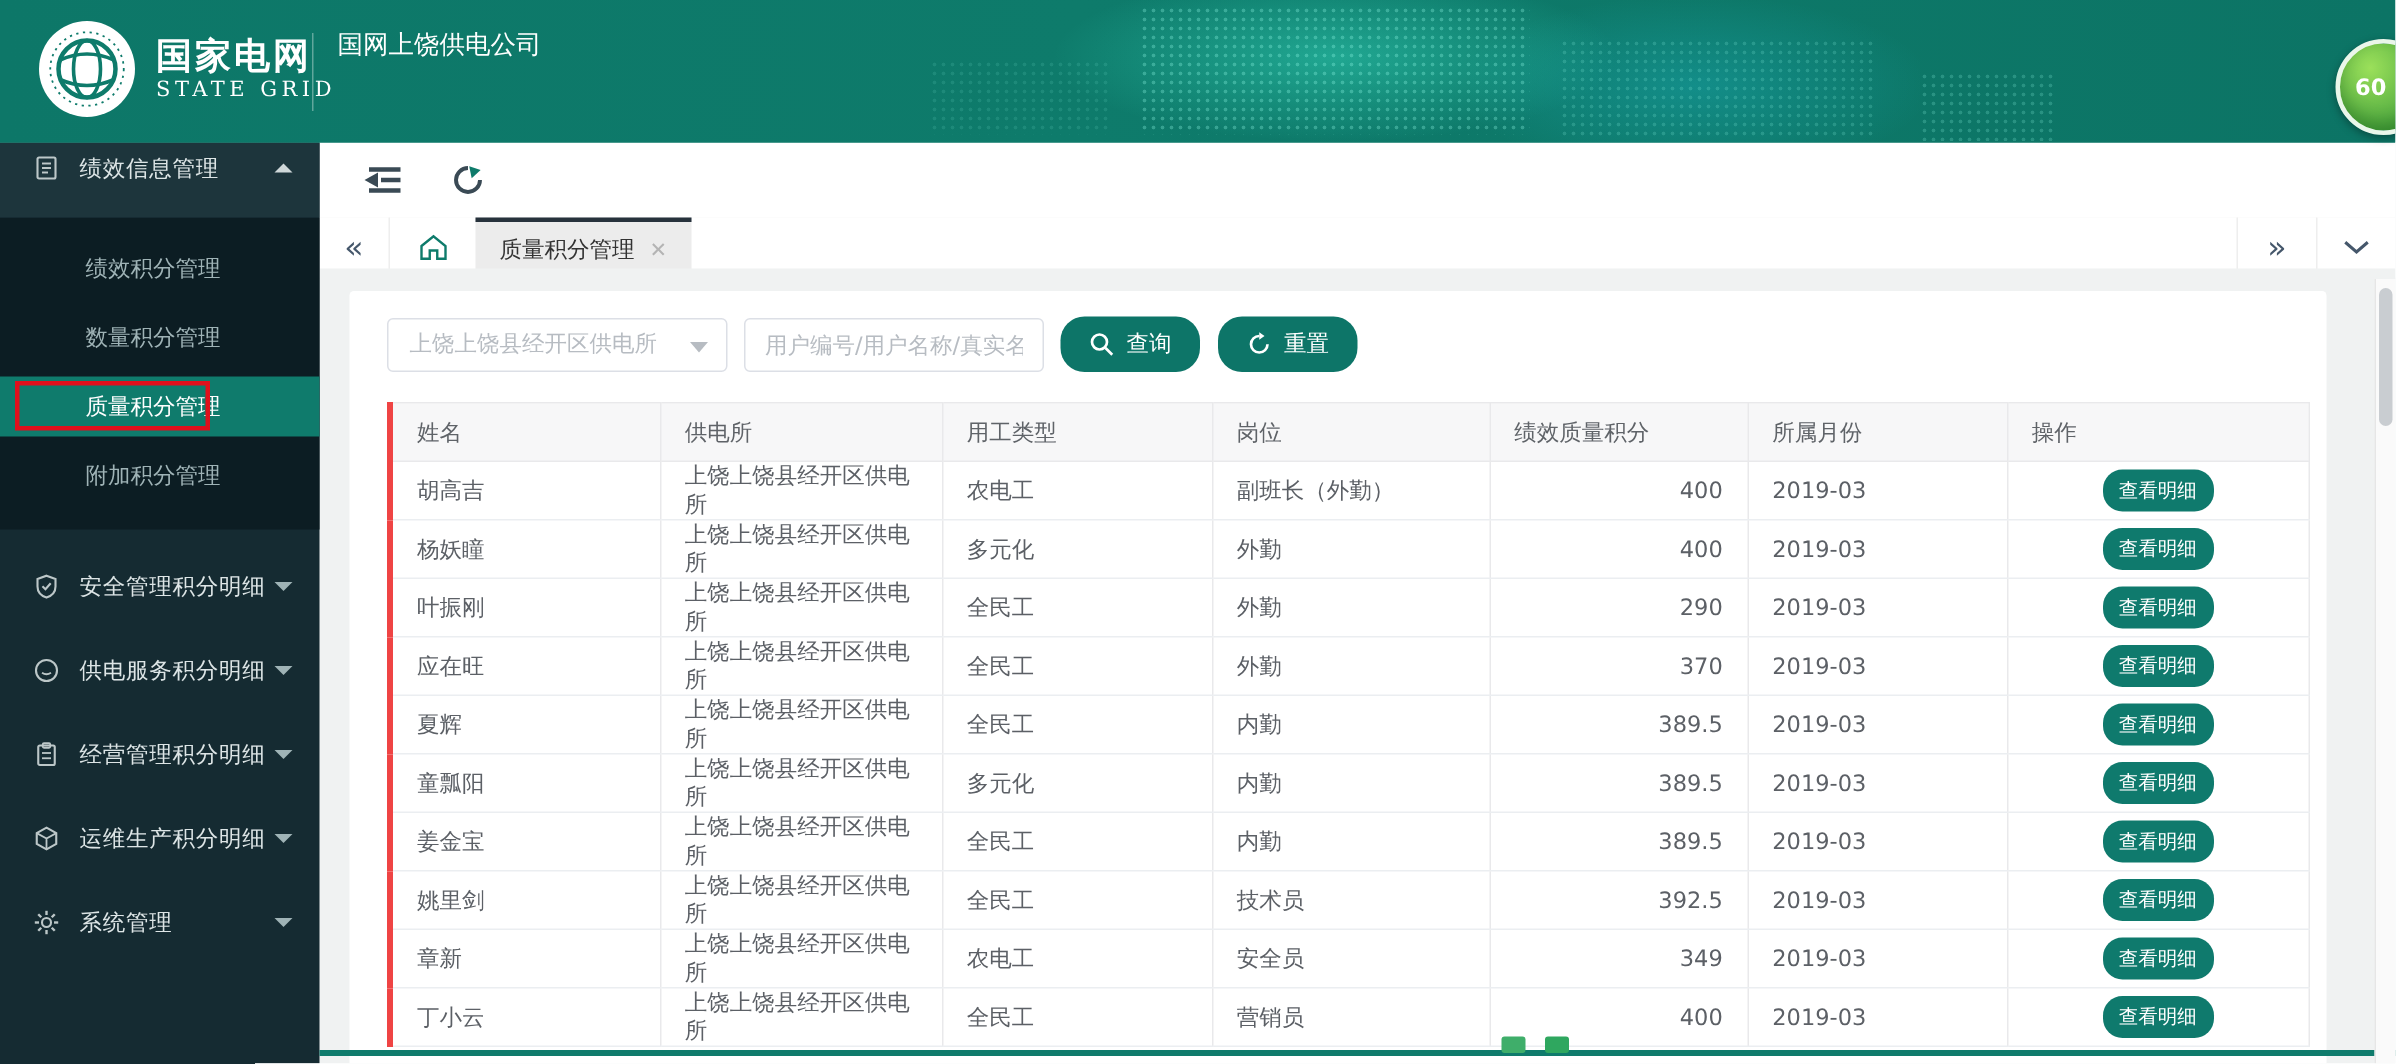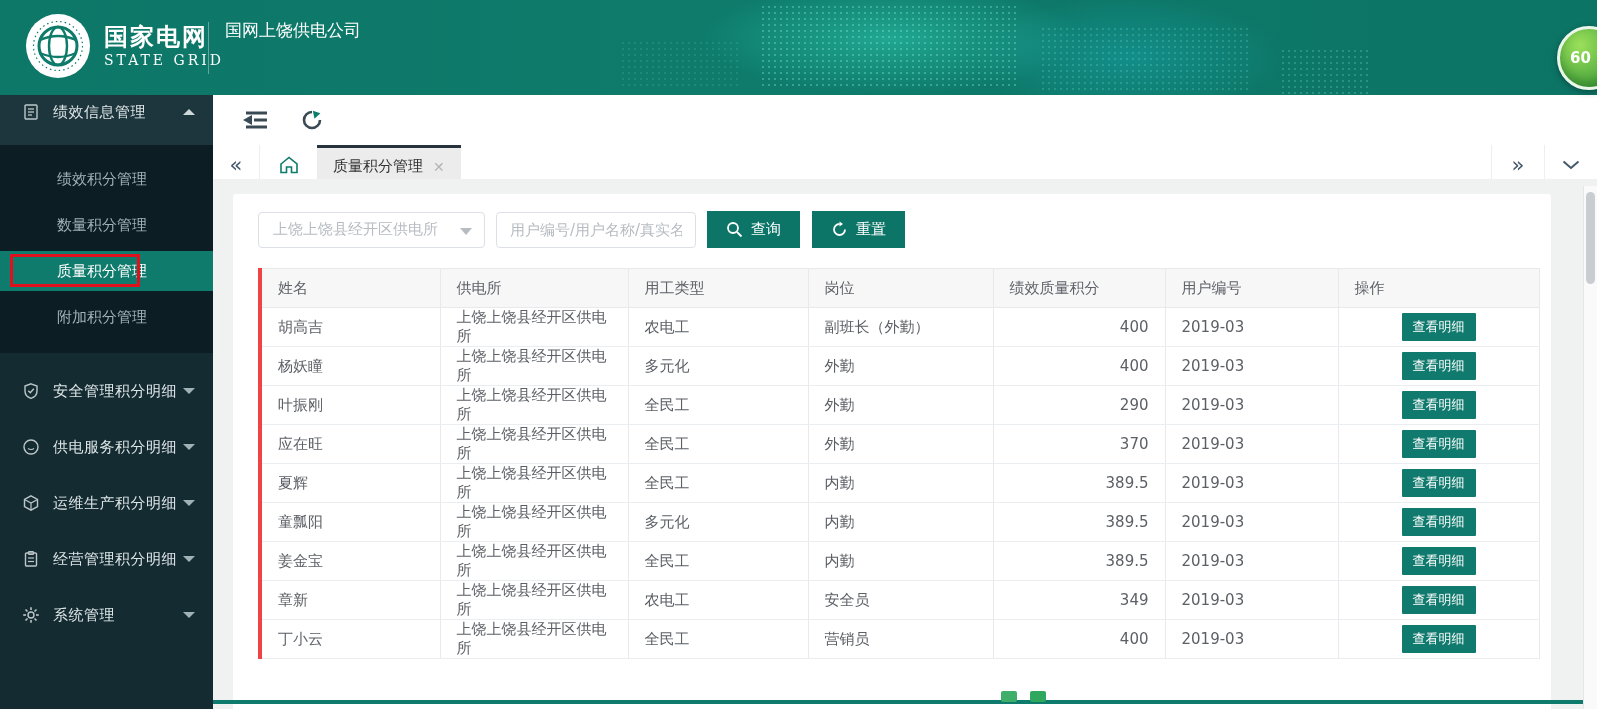--- a/index.html
+++ b/index.html
@@ -87,7 +87,7 @@
   .kw-input { width:200px; height:36px; border:1px solid #dcdfe6; border-radius:4px; padding:0 13px; font-size:15px;
               color:#333; font-family:inherit; outline:none; }
   .kw-input::placeholder { color:#b7bcc2; }
-  .btn { height:37px; border:none; border-radius:0; background:#0d7568; color:#fff; font-size:15px;
+  .btn { height:37px; border:none; border-radius:16px; background:#0d7568; color:#fff; font-size:15px;
          display:flex; align-items:center; gap:8px; padding:0 19px; cursor:pointer; font-family:inherit; }
   .btn + .btn { margin-left:1px;text-align:center; }
 

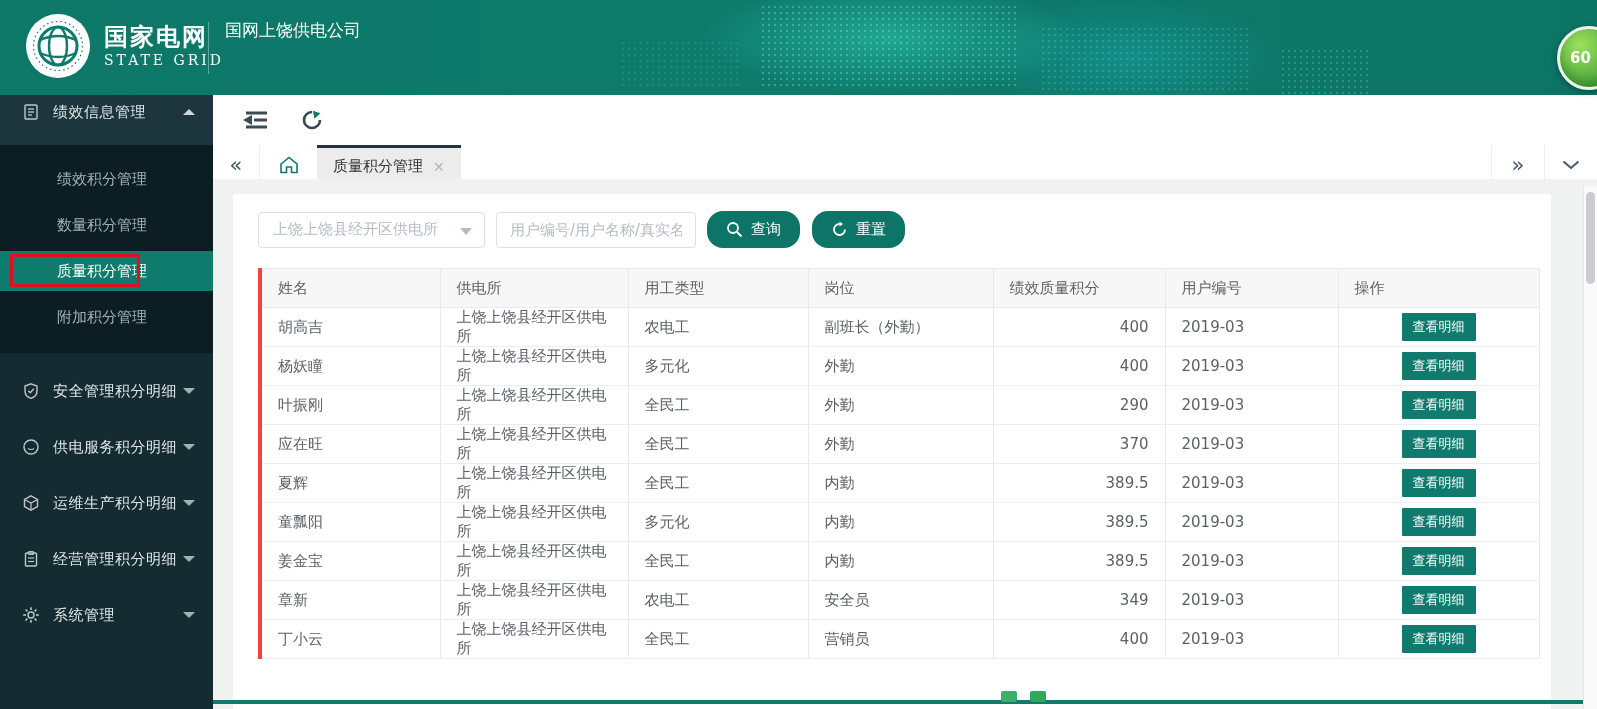--- a/index.html
+++ b/index.html
@@ -315,7 +315,7 @@
               <th class="sep">用工类型</th>
               <th class="sep">岗位</th>
               <th class="sep col-score">绩效质量积分</th>
-              <th class="sep">用户编号</th>
+              <th class="sep">所属月份</th>
               <th class="col-action">操作</th>
             </tr>
           </thead>

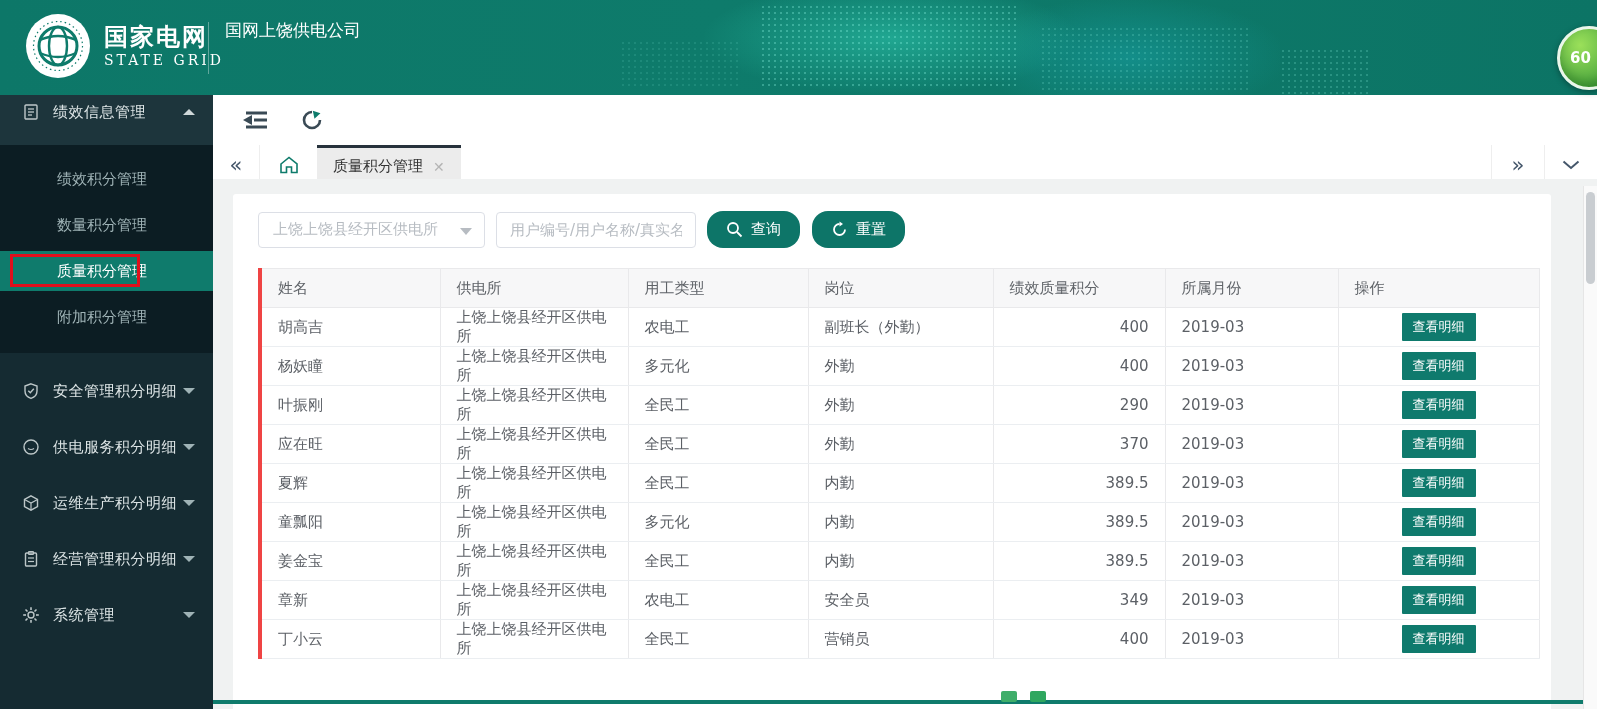--- a/index.html
+++ b/index.html
@@ -101,7 +101,7 @@
   .tbl td { color:#5c6066; height:38px; padding:0 16px; border-bottom:1px solid #ebeef1; background:#fff; }
   .col-score { text-align:right; }
   .col-action { text-align:center; }
-  .detail-btn { background:#0f7a6d; color:#fff; border:none; border-radius:1px; font-size:13px;
+  .detail-btn { background:#0f7a6d; color:#fff; border:none; border-radius:13px; font-size:13px;
                 padding:5px 11px; cursor:pointer; font-family:inherit; }
 
   

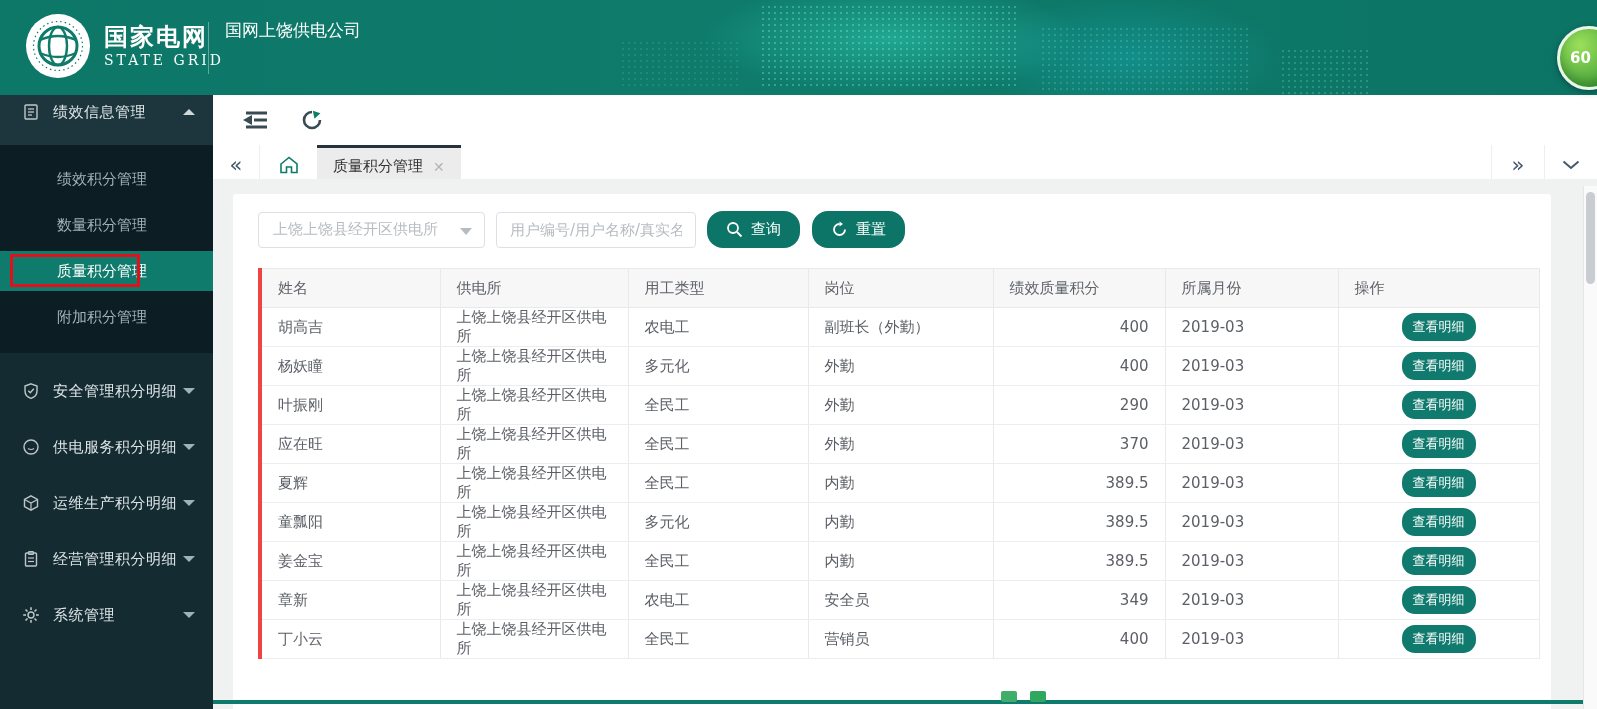--- a/index.html
+++ b/index.html
@@ -196,21 +196,21 @@
 
       <div class="side-group">
         <svg class="g-icon" viewBox="0 0 18 18">
-          <path d="M9 1.8 L15.5 5.4 V12.6 L9 16.2 L2.5 12.6 V5.4 Z" fill="none" stroke="#cfd8d9" stroke-width="1.4"></path>
-          <path d="M2.5 5.4 L9 9 L15.5 5.4 M9 9 V16.2" fill="none" stroke="#cfd8d9" stroke-width="1.2"></path>
-        </svg>
-        <span class="g-label">运维生产积分明细</span>
-        <span class="chev down"></span>
-      </div>
-
-      <div class="side-group">
-        <svg class="g-icon" viewBox="0 0 18 18">
           <rect x="3.5" y="3" width="11" height="13" rx="1" fill="none" stroke="#cfd8d9" stroke-width="1.4"></rect>
           <rect x="6.5" y="1.5" width="5" height="3" rx="0.8" fill="none" stroke="#cfd8d9" stroke-width="1.2"></rect>
           <line x1="6" y1="8" x2="12" y2="8" stroke="#cfd8d9" stroke-width="1.2"></line>
           <line x1="6" y1="11.5" x2="12" y2="11.5" stroke="#cfd8d9" stroke-width="1.2"></line>
         </svg>
         <span class="g-label">经营管理积分明细</span>
+        <span class="chev down"></span>
+      </div>
+
+      <div class="side-group">
+        <svg class="g-icon" viewBox="0 0 18 18">
+          <path d="M9 1.8 L15.5 5.4 V12.6 L9 16.2 L2.5 12.6 V5.4 Z" fill="none" stroke="#cfd8d9" stroke-width="1.4"></path>
+          <path d="M2.5 5.4 L9 9 L15.5 5.4 M9 9 V16.2" fill="none" stroke="#cfd8d9" stroke-width="1.2"></path>
+        </svg>
+        <span class="g-label">运维生产积分明细</span>
         <span class="chev down"></span>
       </div>
 

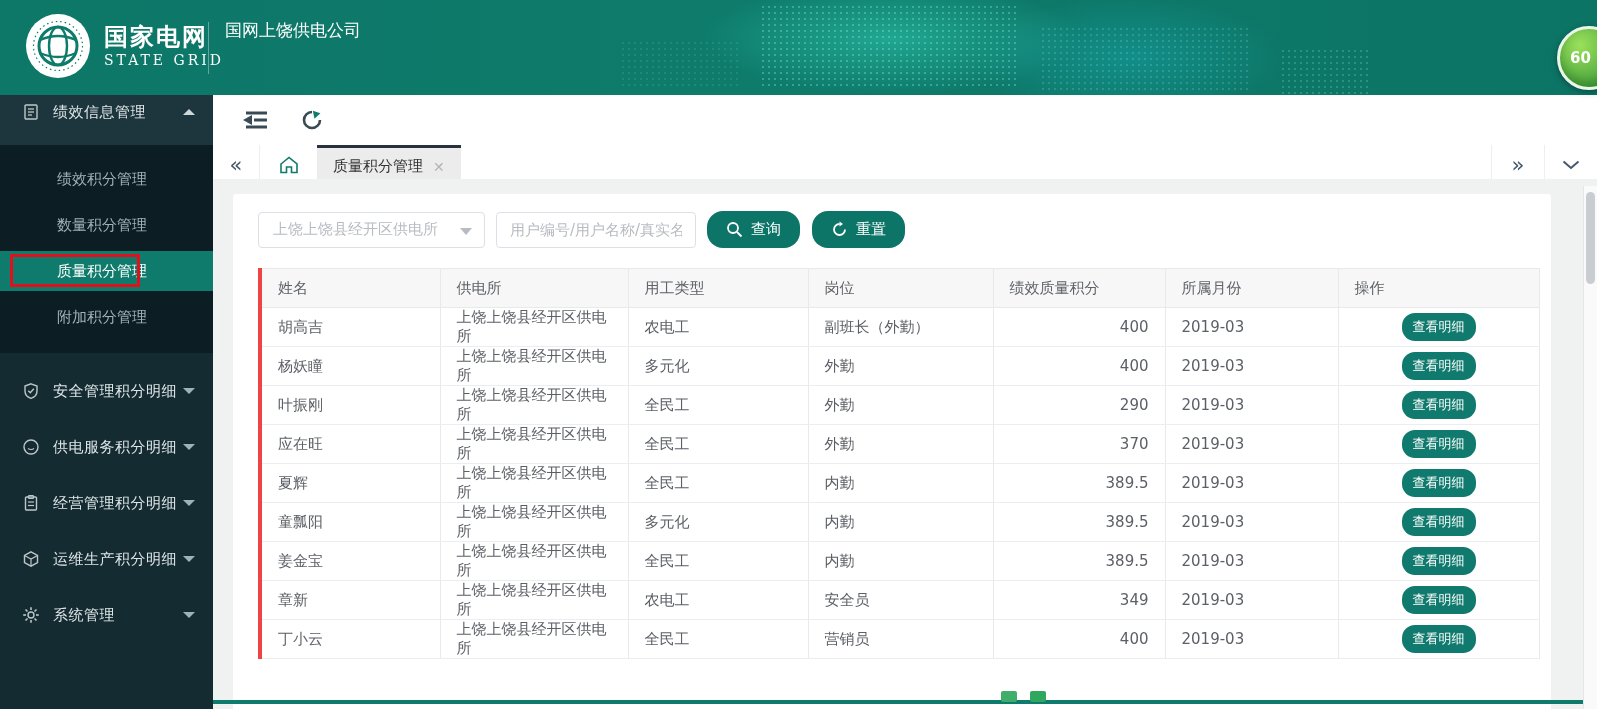--- a/index.html
+++ b/index.html
@@ -404,6 +404,17 @@
     </td>
   </tr>
 
+  <tr>
+    <td class="sep">姚里剑</td>
+    <td class="sep">上饶上饶县经开区供电所</td>
+    <td class="sep">全民工</td>
+    <td class="sep">技术员</td>
+    <td class="sep col-score">392.5</td>
+    <td class="sep">2019-03</td>
+    <td class="col-action">
+      <button class="detail-btn">查看明细</button>
+    </td>
+  </tr>
 
   <tr>
     <td class="sep">章新</td>

